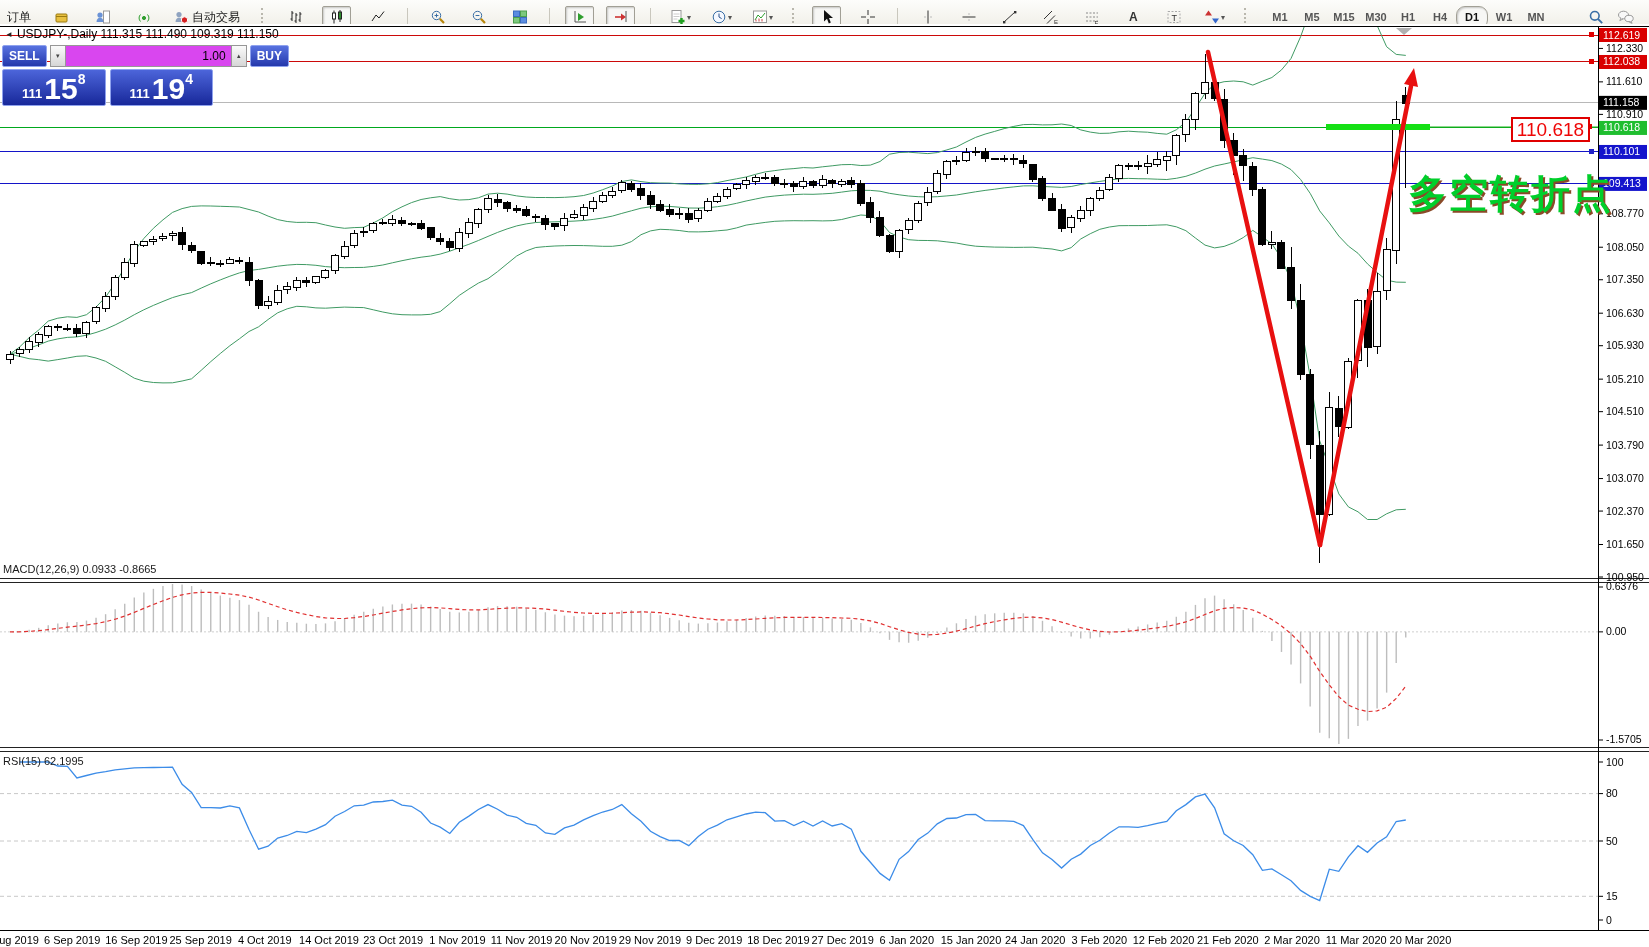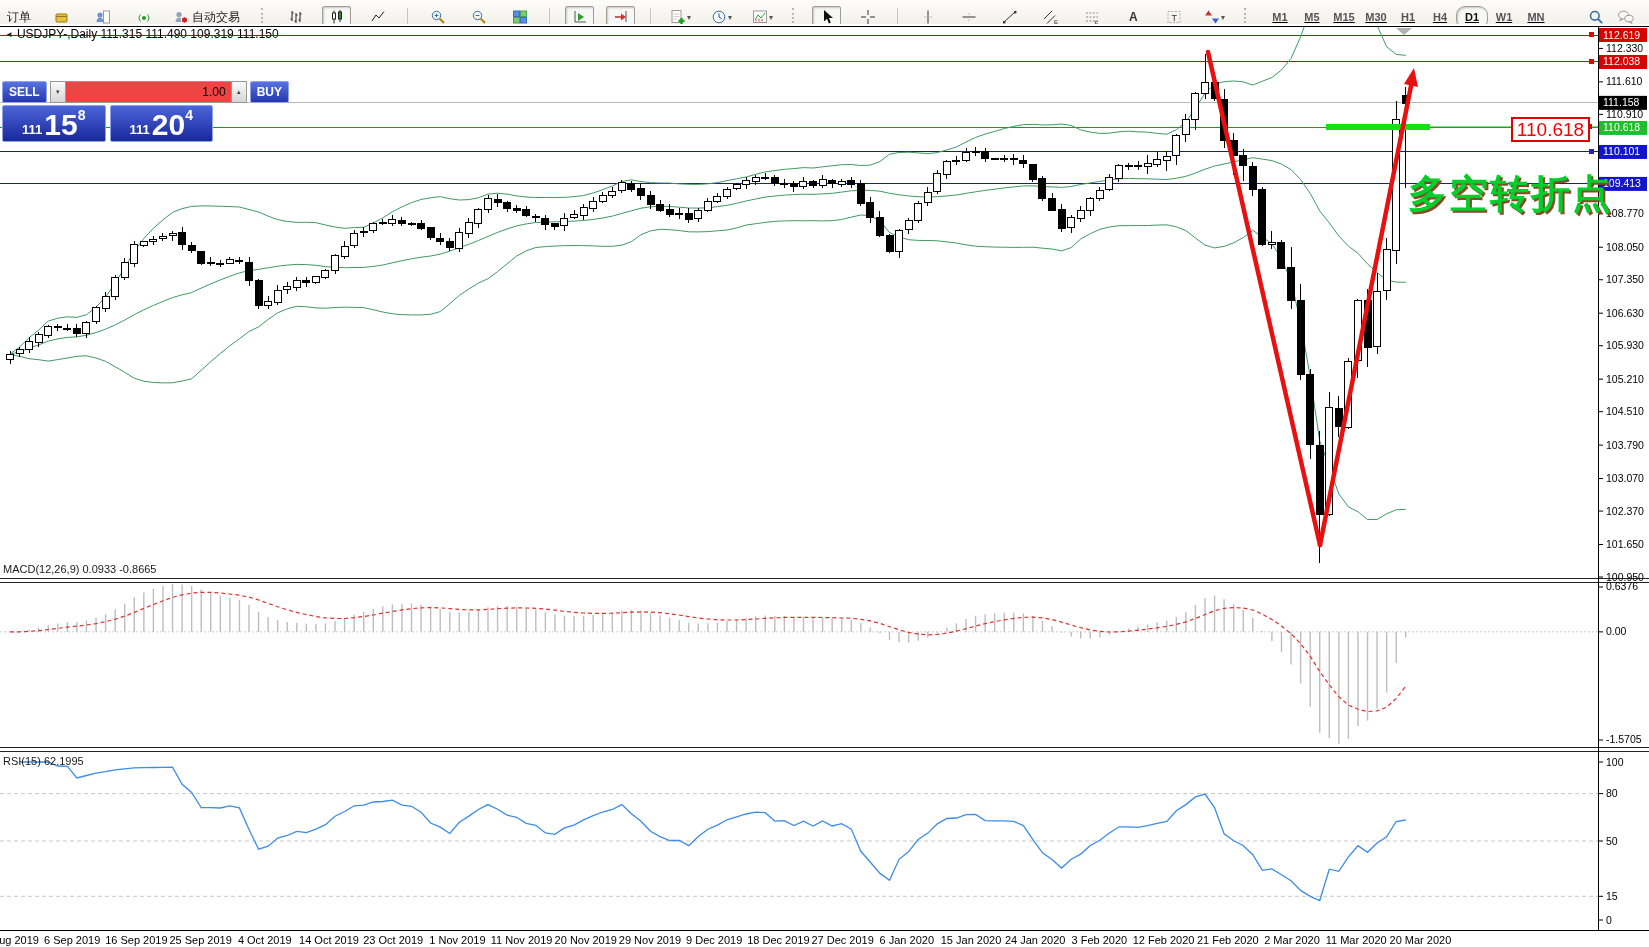--- a/index.html
+++ b/index.html
@@ -291,7 +291,7 @@
         <span class="caret">▾</span>
       </span>
     <span class="handle"></span>
-    <span id="tfwrap" style="display:flex;text-decoration:underline;">
+    <span id="tfwrap" style="display:flex;">
         <span class="tbtn tf">M1</span>
         <span class="tbtn tf">M5</span>
         <span class="tbtn tf">M15</span>

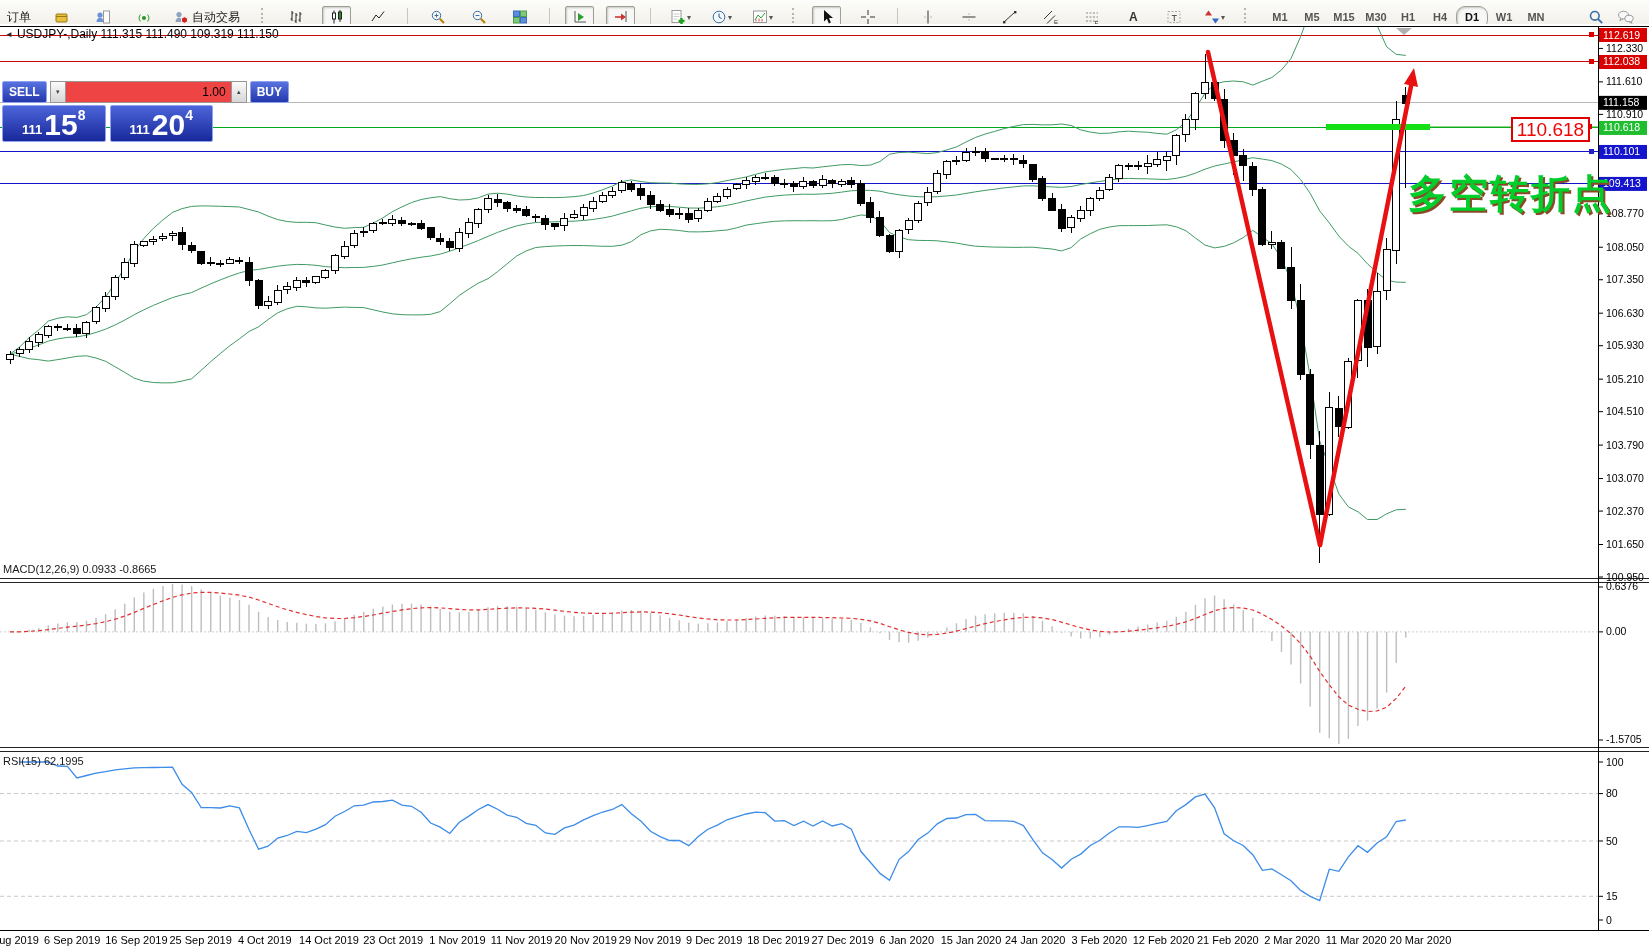--- a/index.html
+++ b/index.html
@@ -32,7 +32,7 @@
     color:#ee0707;font-size:19px;text-align:center;line-height:21px;box-sizing:border-box;}
   
   .tpanel{left:2px;top:21px;width:211px;}
-  .tp-row1{display:flex;height:22px;align-items:stretch;margin-top:36px;}
+  .tp-row1{display:flex;height:22px;align-items:stretch;}
   .tp-btn{width:47px;background:linear-gradient(#5872e0,#2438ac);color:#fff;font-size:12px;font-weight:bold;
     border:1px solid #8fa2ee;border-radius:2px;cursor:pointer;font-family:"Liberation Sans",sans-serif;}
   .tp-mid{flex:1;display:flex;margin:0 3px;}

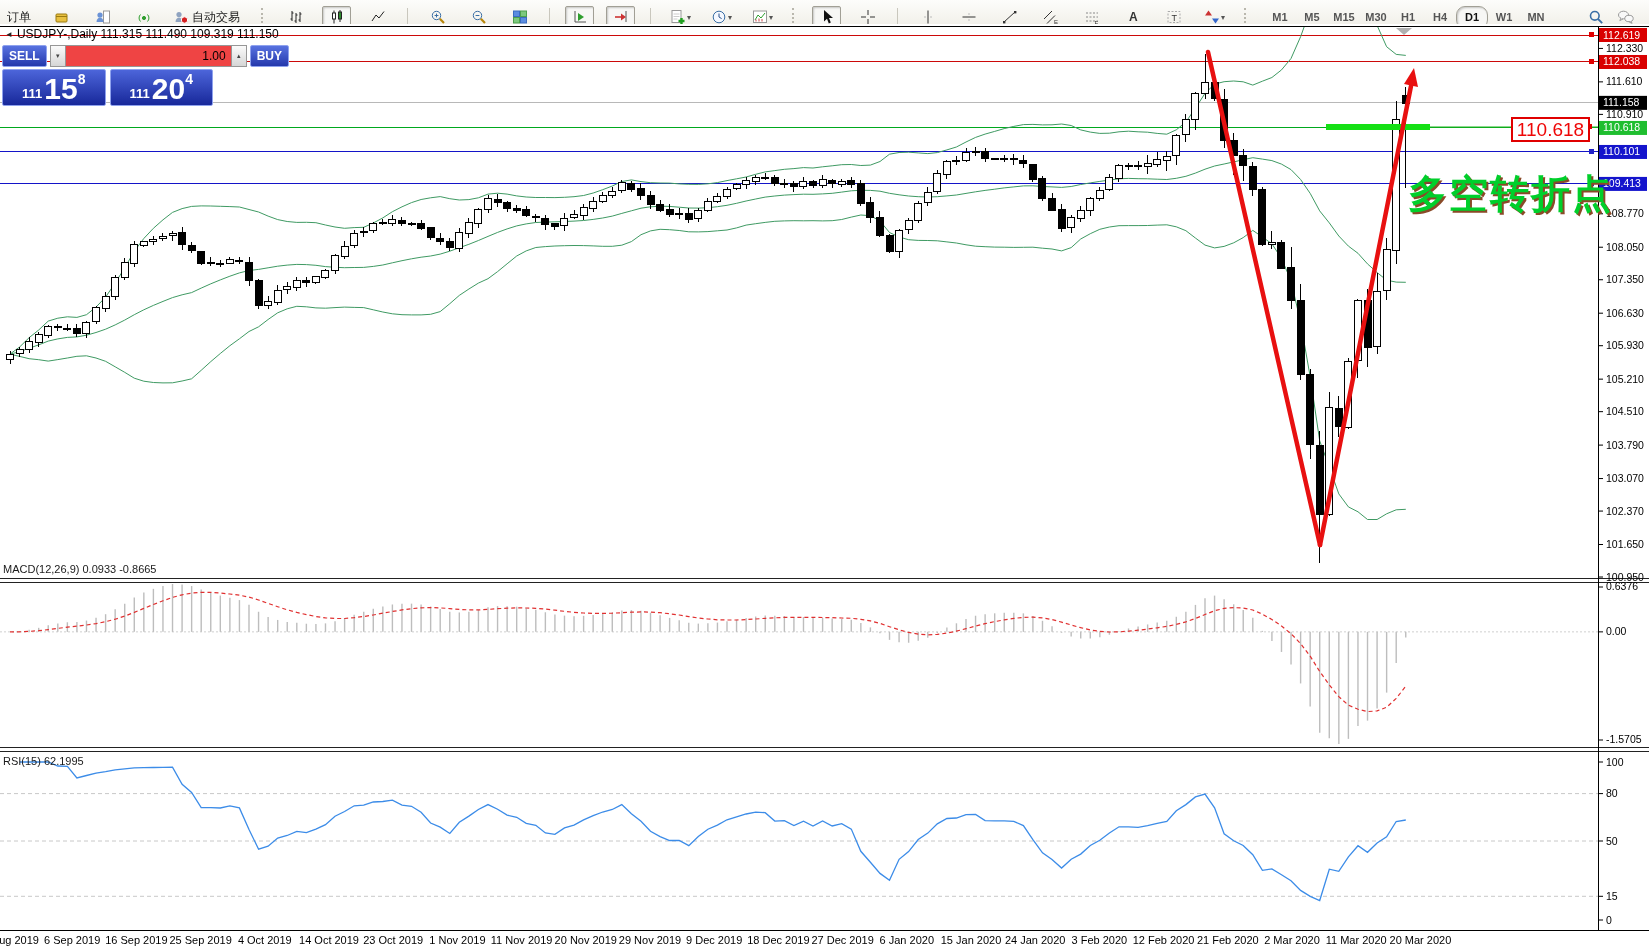--- a/index.html
+++ b/index.html
@@ -39,7 +39,7 @@
   .tp-spin{width:14px;background:linear-gradient(#fbfbfb,#d6d6d6);border:1px solid #979797;font-size:7px;
     color:#444;display:flex;align-items:center;justify-content:center;cursor:pointer;}
   .tp-input{flex:1;min-width:10px;border:1px solid #979797;border-left:none;border-right:none;text-align:right;
-    font-size:12px;padding:0 5px;color:#000;background:#ef4444;font-family:"Liberation Sans",sans-serif;}
+    font-size:12px;padding:0 5px;color:#000;background:#d946ef;font-family:"Liberation Sans",sans-serif;}
   .tp-row2{display:flex;gap:4px;margin-top:2px;}
   .tp-price{flex:1;height:37px;background:linear-gradient(#4c65da,#18289a);border:1px solid #8fa2ee;border-radius:2px;
     color:#fff;display:flex;align-items:flex-end;justify-content:center;padding-bottom:3px;box-sizing:border-box;}

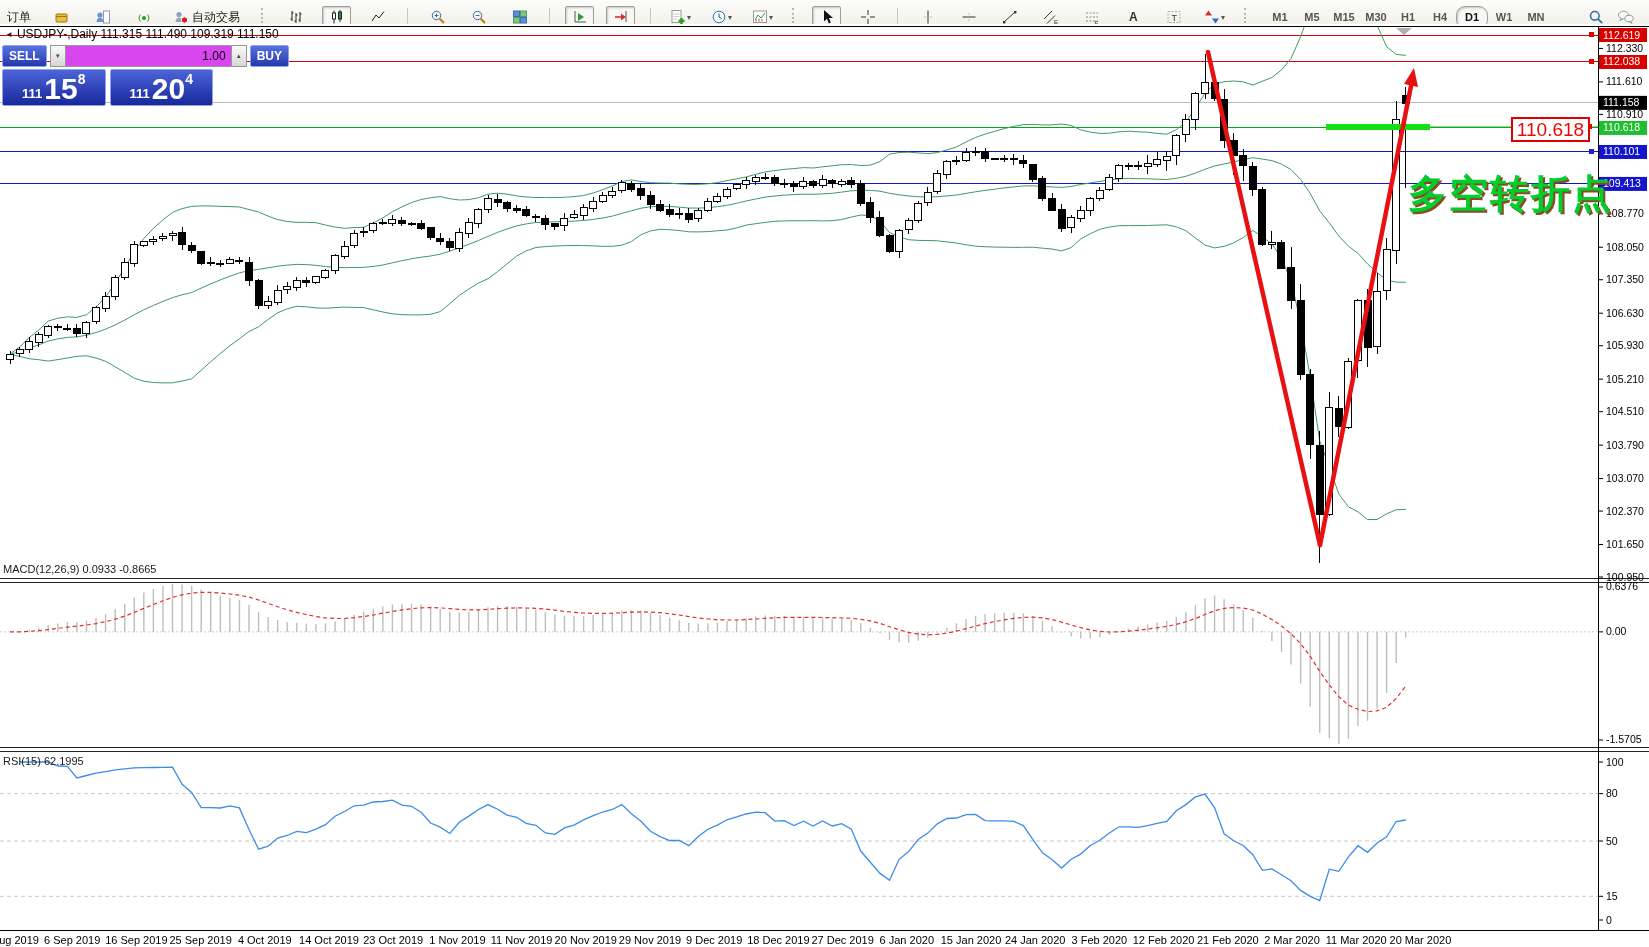--- a/index.html
+++ b/index.html
@@ -940,7 +940,7 @@
         </div>
         <div class="tp-price">
           <span class="tp-small">111</span>
-            <span class="tp-big">20</span>
+            <span class="tp-big">19</span>
             <span class="tp-sup">4</span>
         </div>
       </div>

